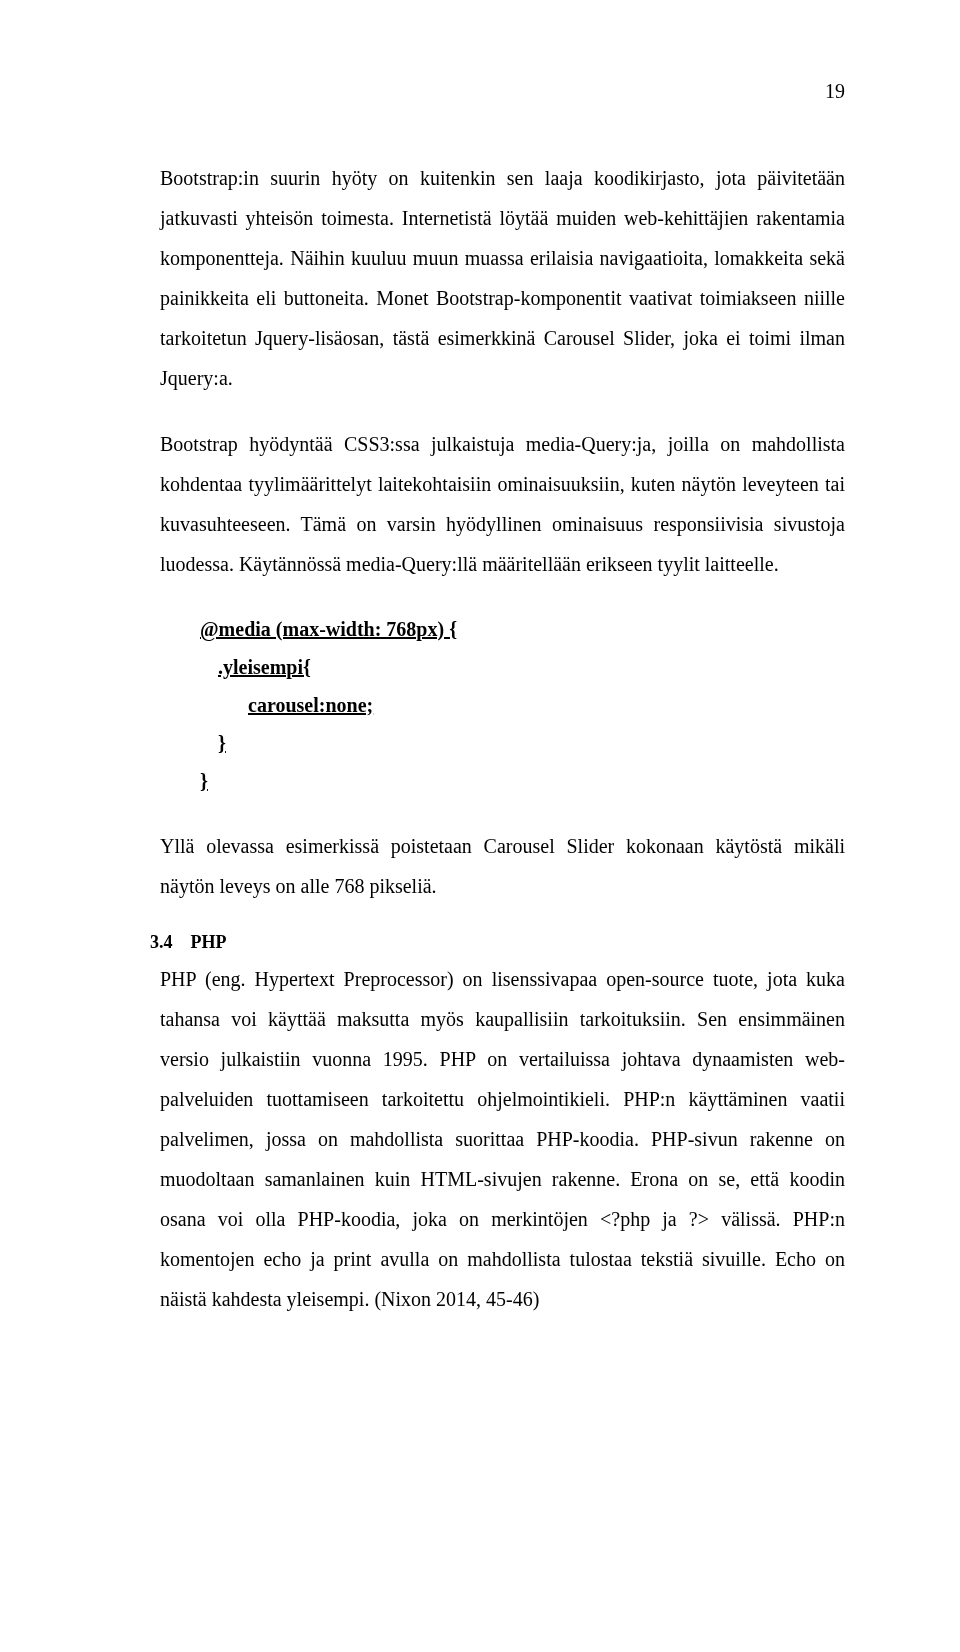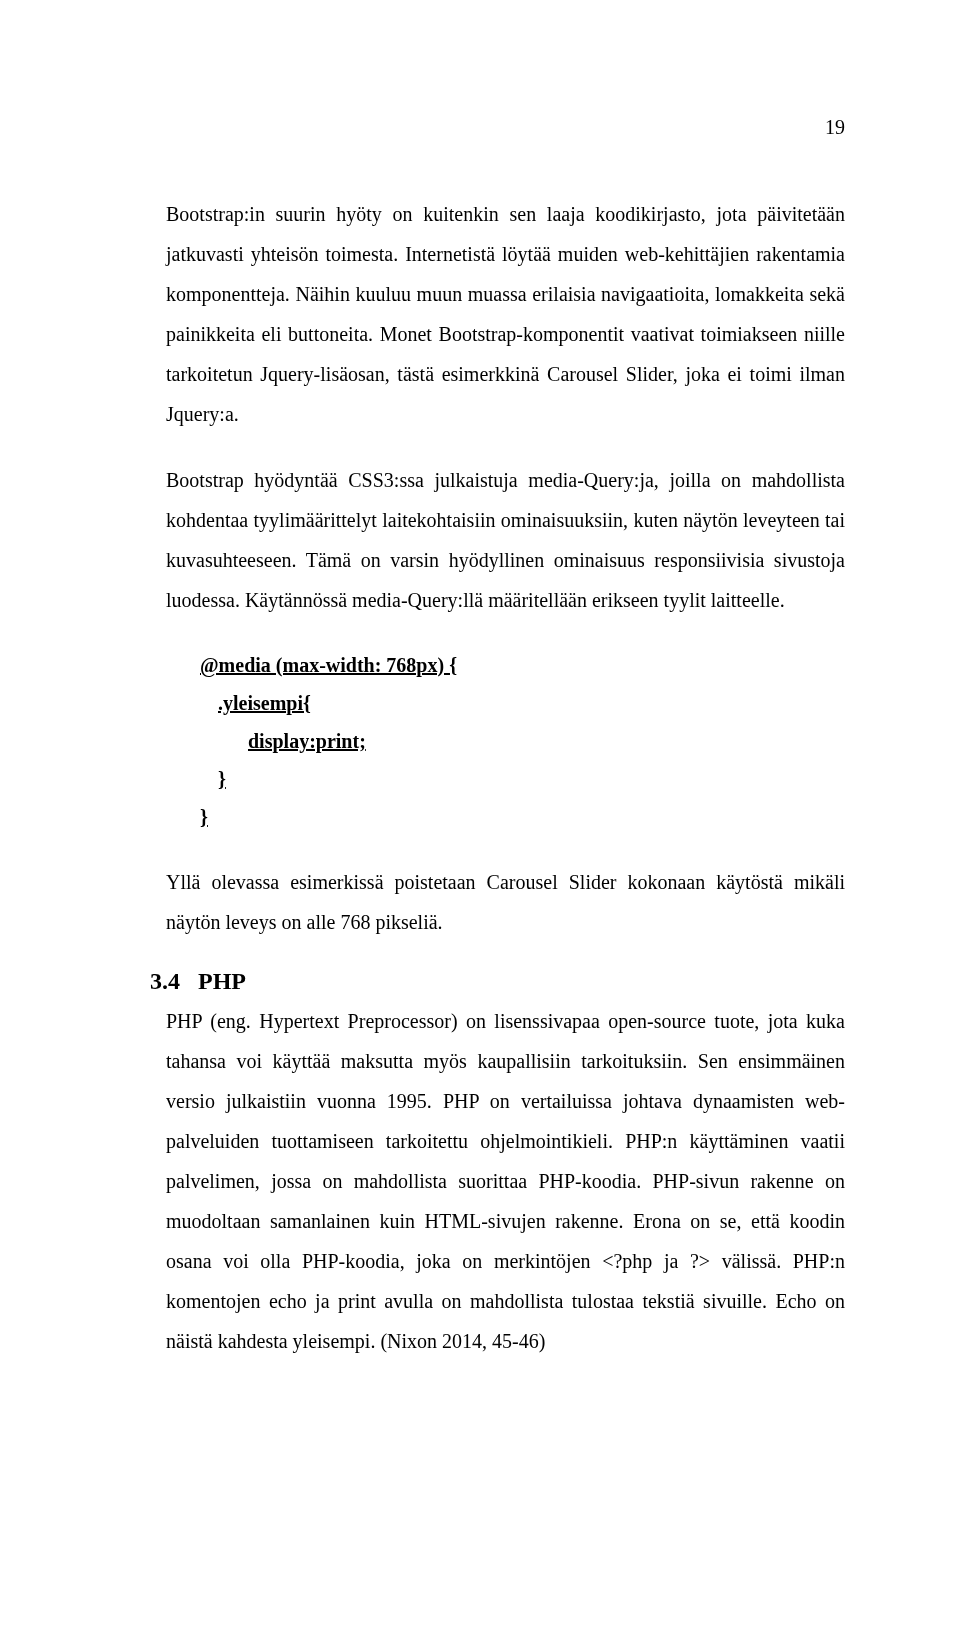--- a/index.html
+++ b/index.html
@@ -11,7 +11,7 @@
     width: 960px;
   }
   .page {
-    padding: 116px 115px 70px 150px;
+    padding: 80px 115px 70px 150px;
     box-sizing: border-box;
   }
   .page-number {

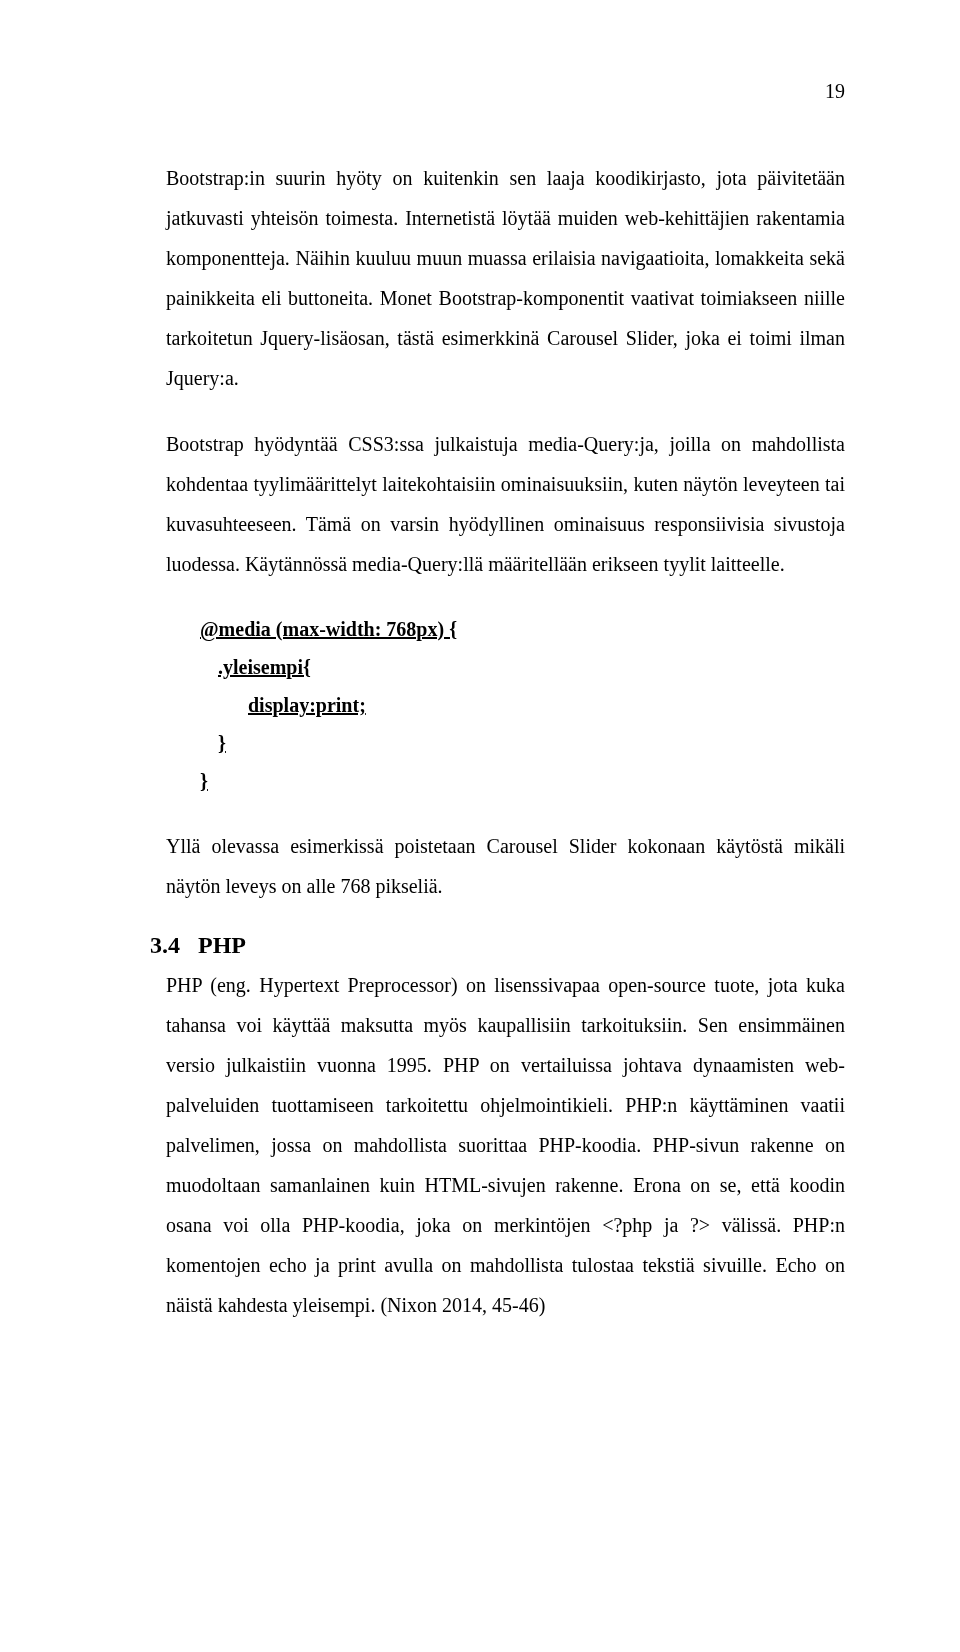--- a/index.html
+++ b/index.html
@@ -23,7 +23,7 @@
     font-size: 20px;
     line-height: 2.0;
     text-align: justify;
-    margin: 0 0 26px 16px;
+    margin: 0 0 26px 10px;
   }
   .code-block {
     font-size: 20px;

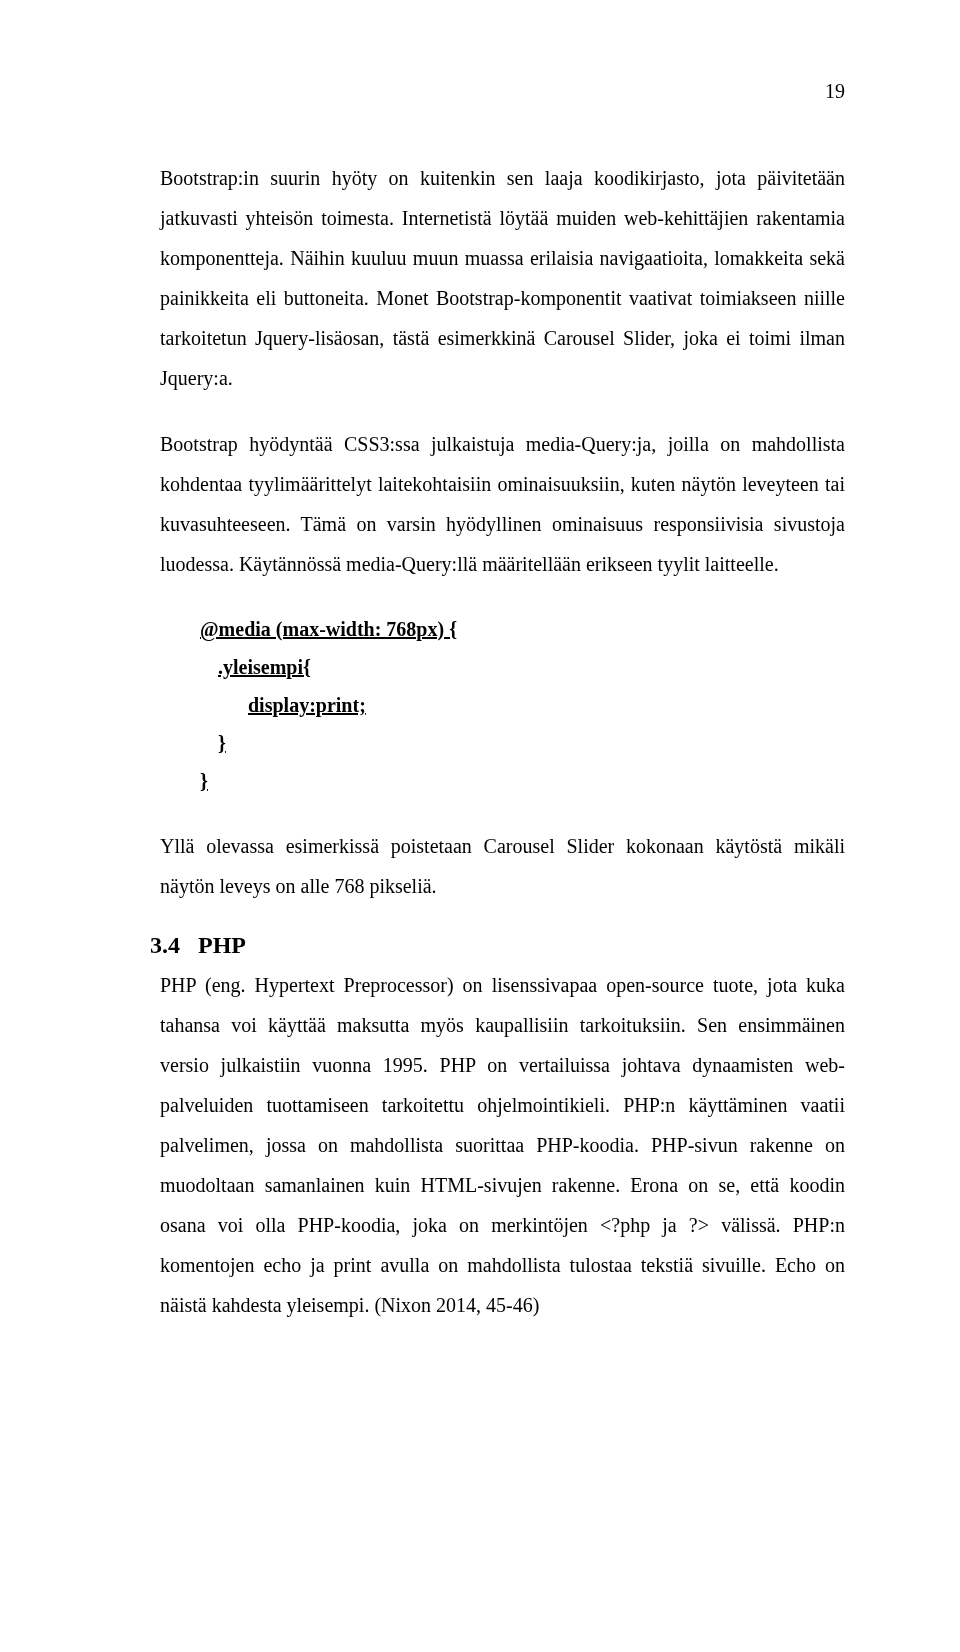--- a/index.html
+++ b/index.html
@@ -56,7 +56,7 @@
   <div class="code-block">
     <div>@media (max-width: 768px) {</div>
     <div class="indent-1">.yleisempi{</div>
-    <div class="indent-2">display:print;</div>
+    <div class="indent-2">carousel:none;</div>
     <div class="indent-1">}</div>
     <div>}</div>
   </div>

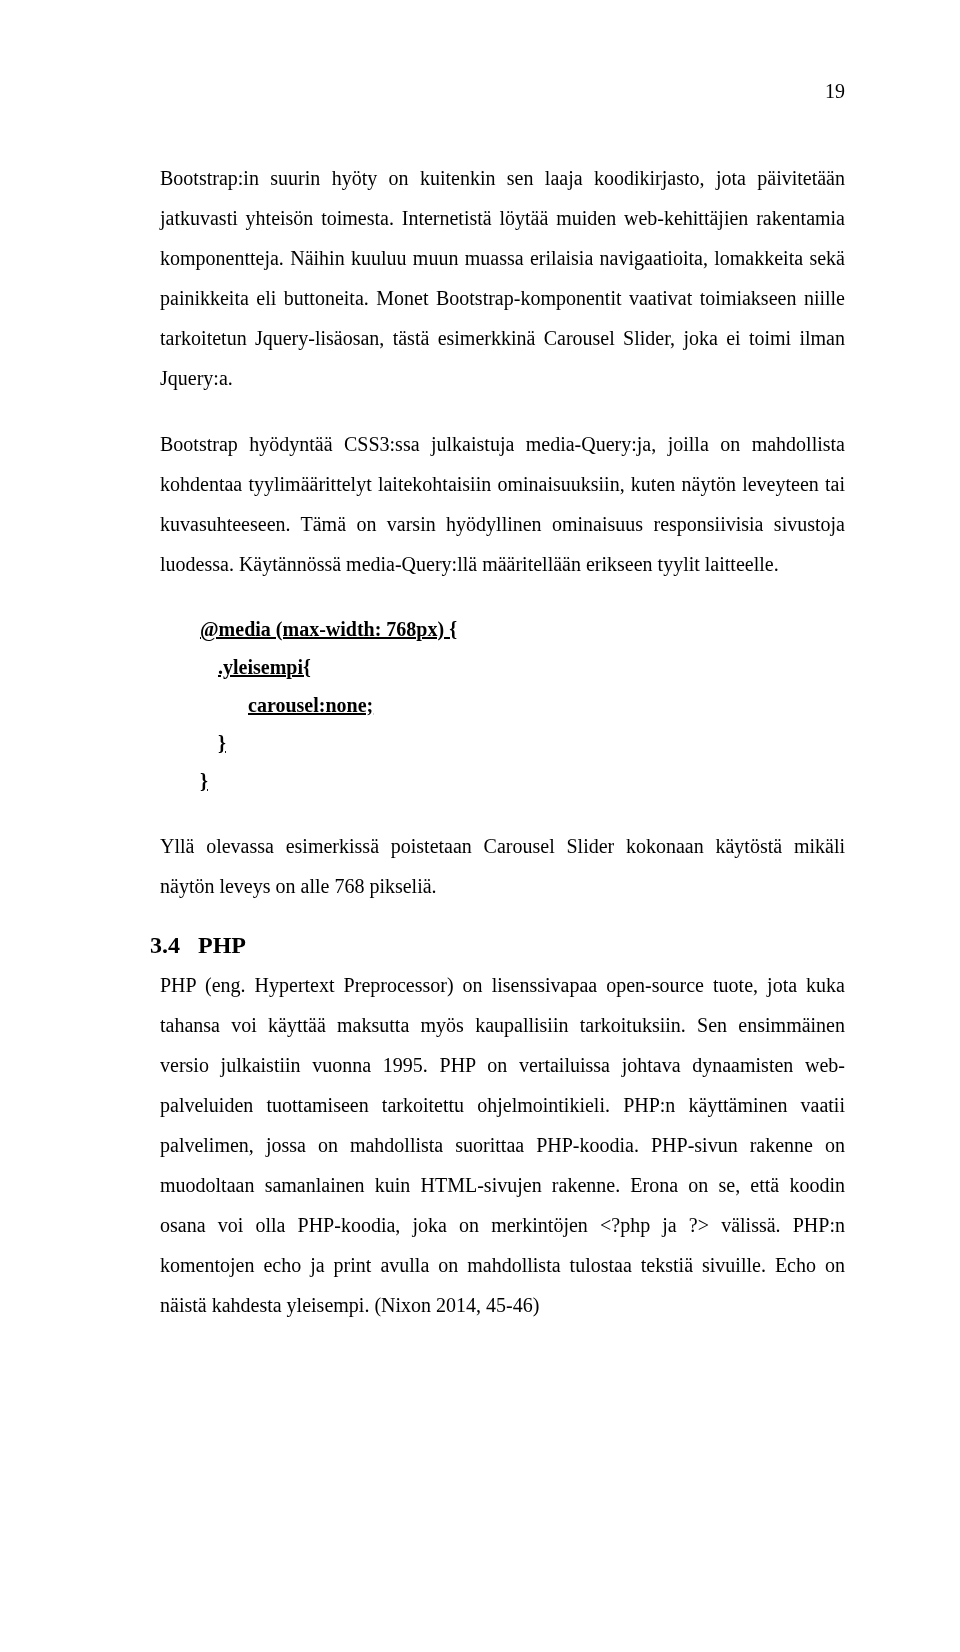--- a/index.html
+++ b/index.html
@@ -36,7 +36,7 @@
   .indent-1 { padding-left: 18px; }
   .indent-2 { padding-left: 48px; }
   .section-heading {
-    font-size: 24px;
+    font-size: 18px;
     font-weight: bold;
     margin: 0 0 6px 0;
   }

